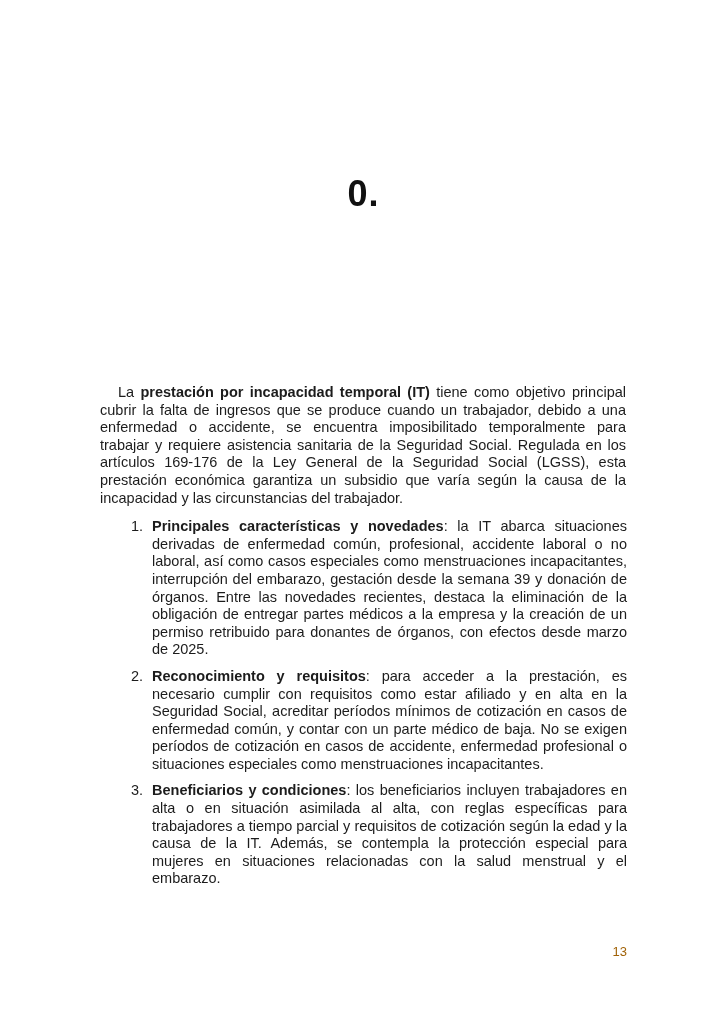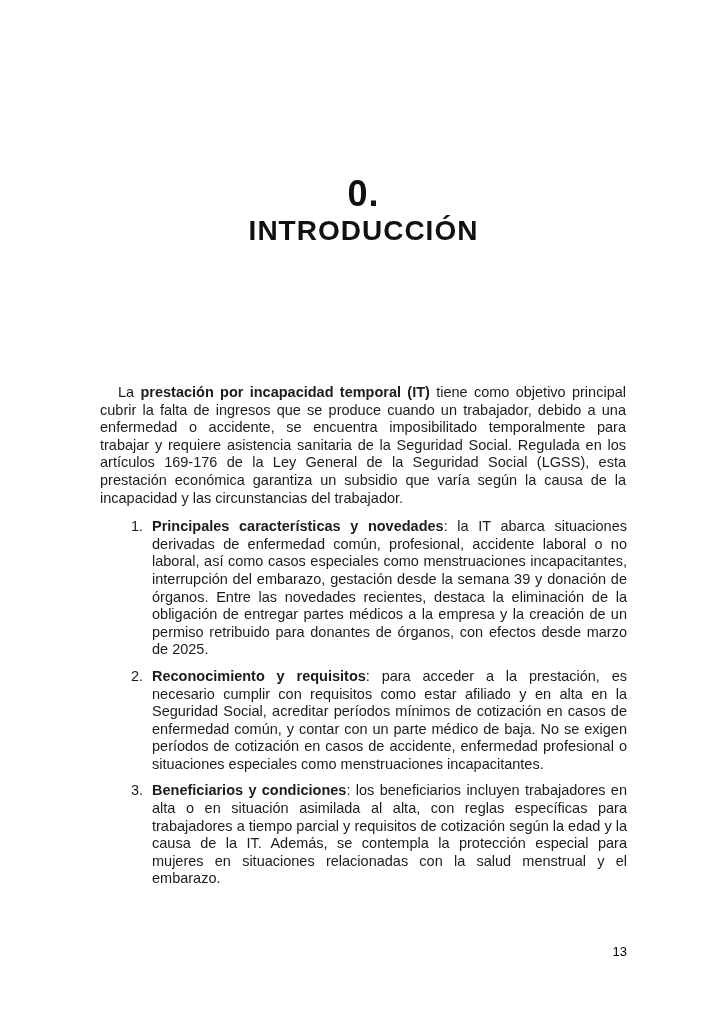--- a/index.html
+++ b/index.html
@@ -86,7 +86,6 @@
 
   <header class="chapter-heading">
     <div class="chapter-number">0.</div>
-    <div class="chapter-title">INTRODUCCIÓN</div>
   </header>
 
   <main class="body-content">

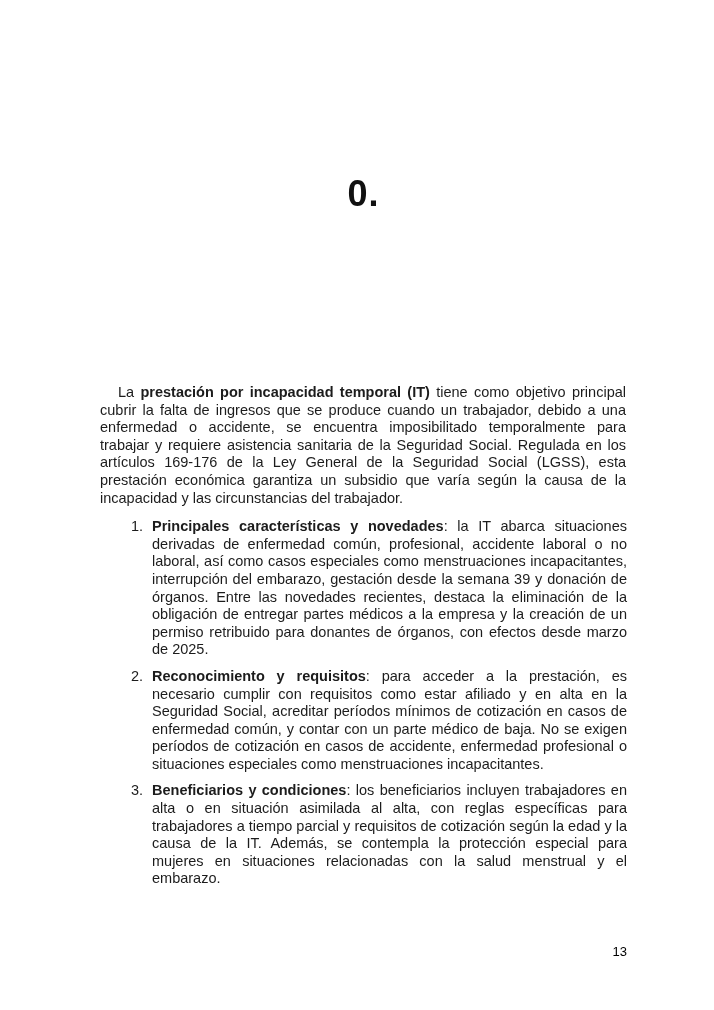--- a/index.html
+++ b/index.html
@@ -76,7 +76,7 @@
       right: 87px;
       font-size: 13px;
       line-height: 15px;
-      color: #000000;
+      color: #a16207;
     }
   </style>
 </head>

